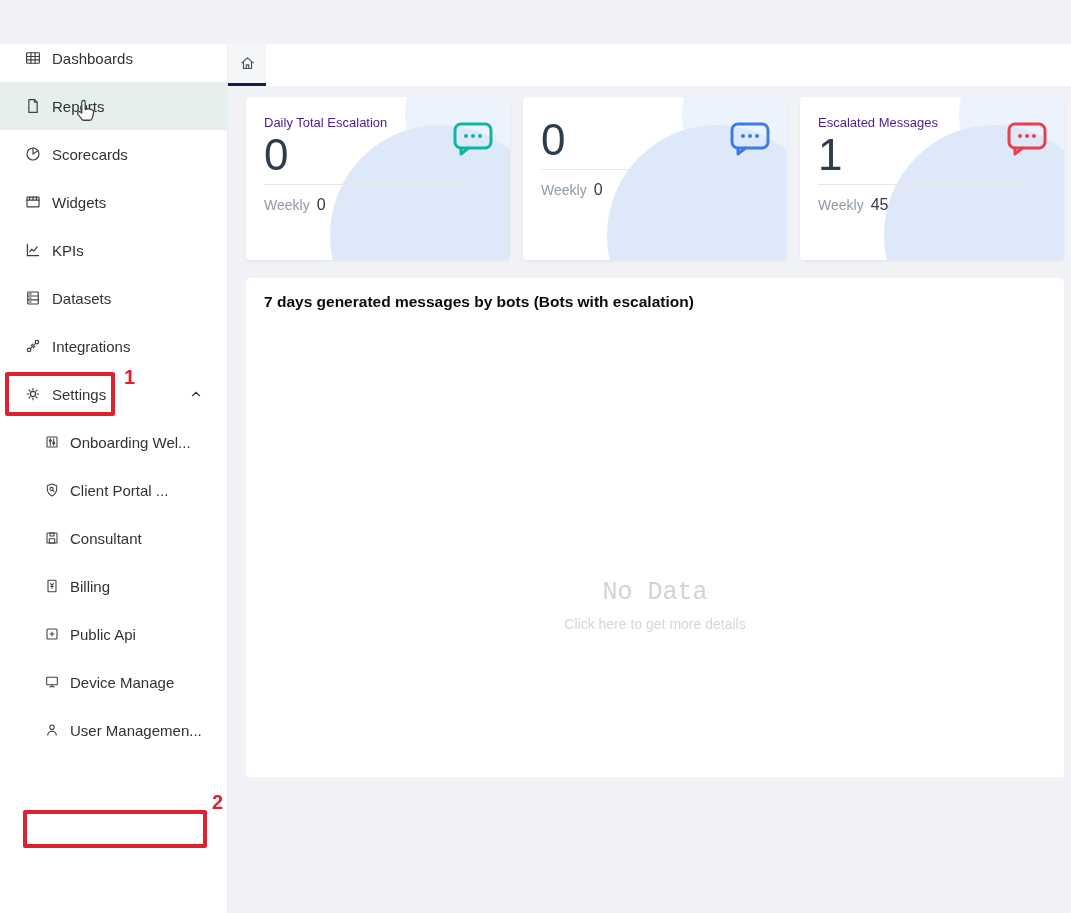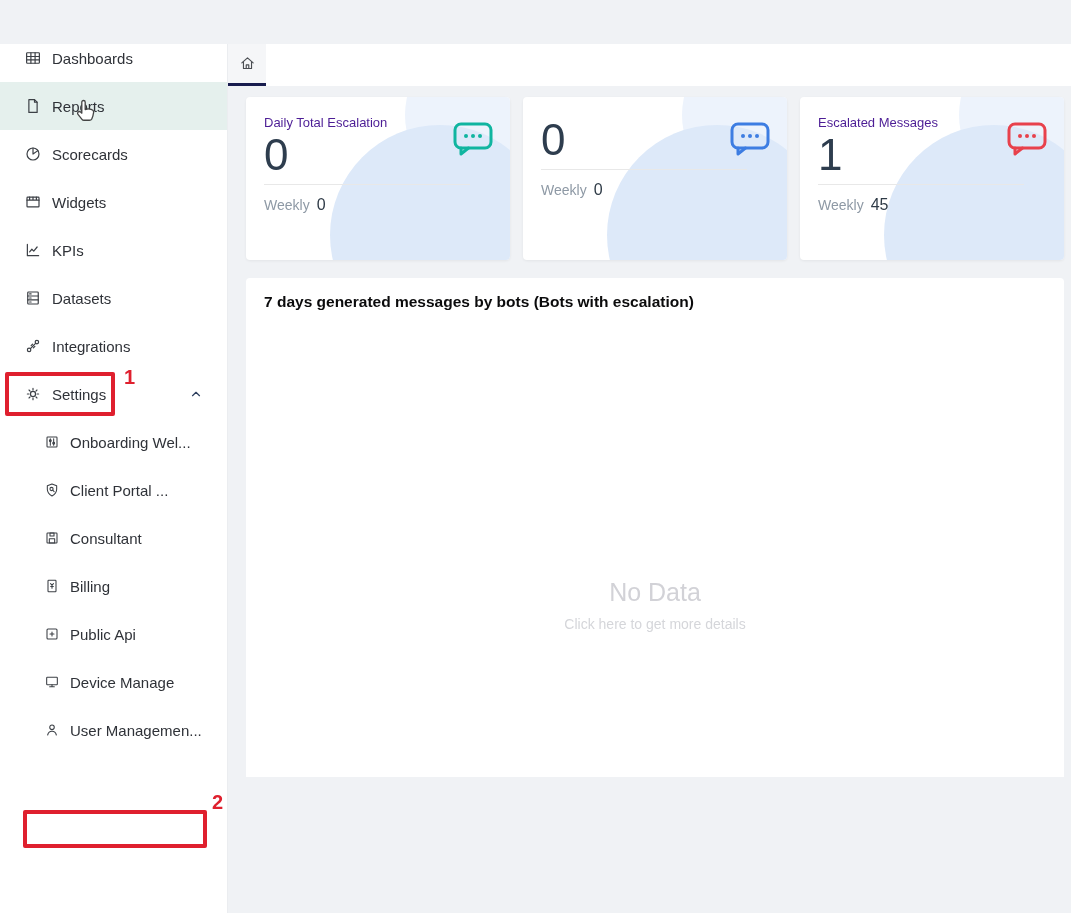--- a/index.html
+++ b/index.html
@@ -55,7 +55,7 @@
   .panel { position:absolute; top:192px; left:18px; width:818px; height:499px; background:#ffffff; border-radius:4px 4px 0 0; }
   .panel-title { padding:15px 18px 0 18px; font-size:15.5px; font-weight:bold; color:#0b0b0c; }
   .nodata { position:absolute; top:300px; left:0; width:100%; text-align:center; }
-  .nodata-main { font-size:25px; color:#d2d2d7; }
+  .nodata-main { font-size:25px; color:#d2d2d7;font-family:Liberation Mono, monospace; }
   .nodata-hint { margin-top:9px; font-size:14px; color:#d5d6da; cursor:pointer; }
 
   

